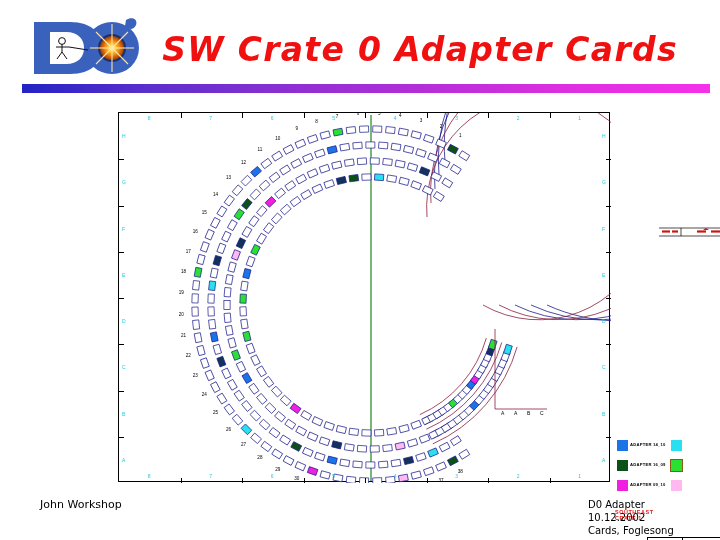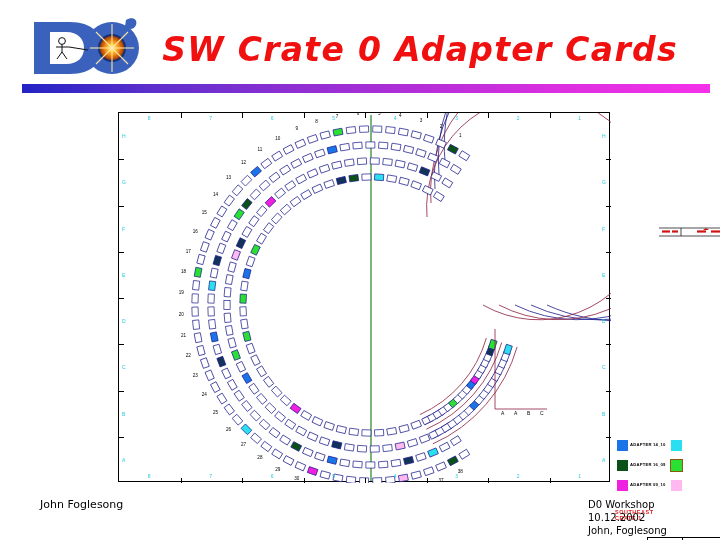--- a/index.html
+++ b/index.html
@@ -530,7 +530,7 @@
     </div>
   </div>
 
-  <div id="f-left">John Foglesong</div>
+  <div id="f-left">John Workshop</div>
   <div id="f-right">
     <div>D0 Workshop</div>
     <div>10.12.2002</div>

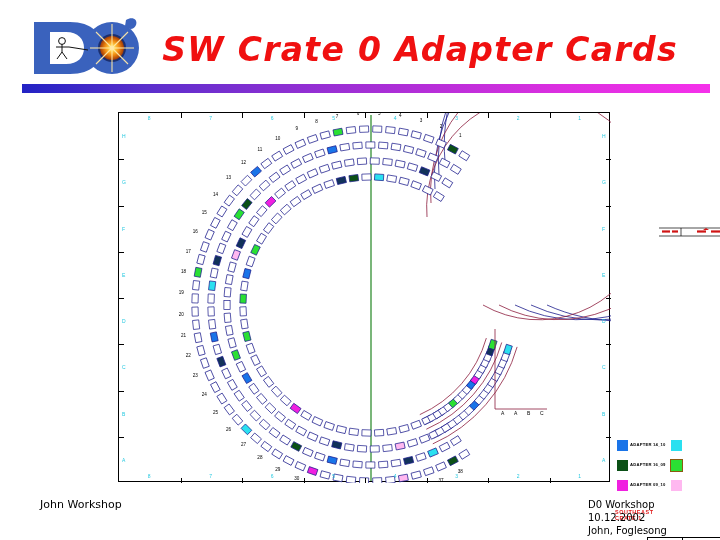--- a/index.html
+++ b/index.html
@@ -532,7 +532,7 @@
 
   <div id="f-left">John Workshop</div>
   <div id="f-right">
-    <div>D0 Workshop</div>
+    <div>D0 Adapter</div>
     <div>10.12.2002</div>
     <div>John, Foglesong</div>
   </div>

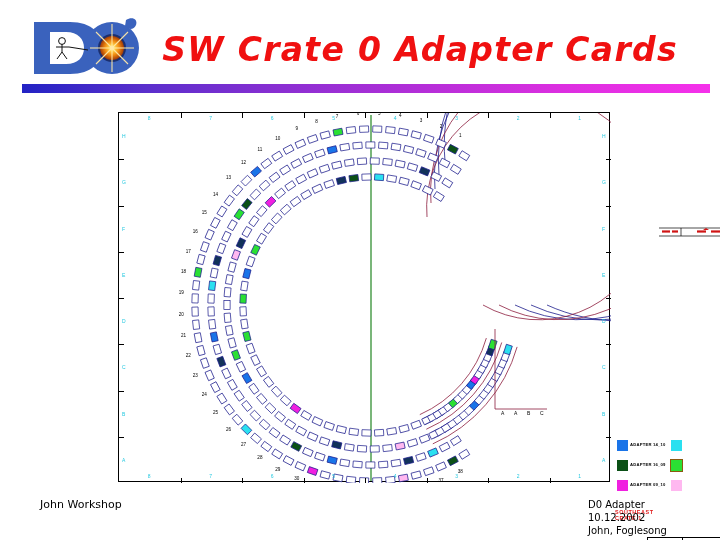--- a/index.html
+++ b/index.html
@@ -534,7 +534,7 @@
   <div id="f-right">
     <div>D0 Adapter</div>
     <div>10.12.2002</div>
-    <div>John, Foglesong</div>
+    <div>Cards, Foglesong</div>
   </div>
 </div>
 

